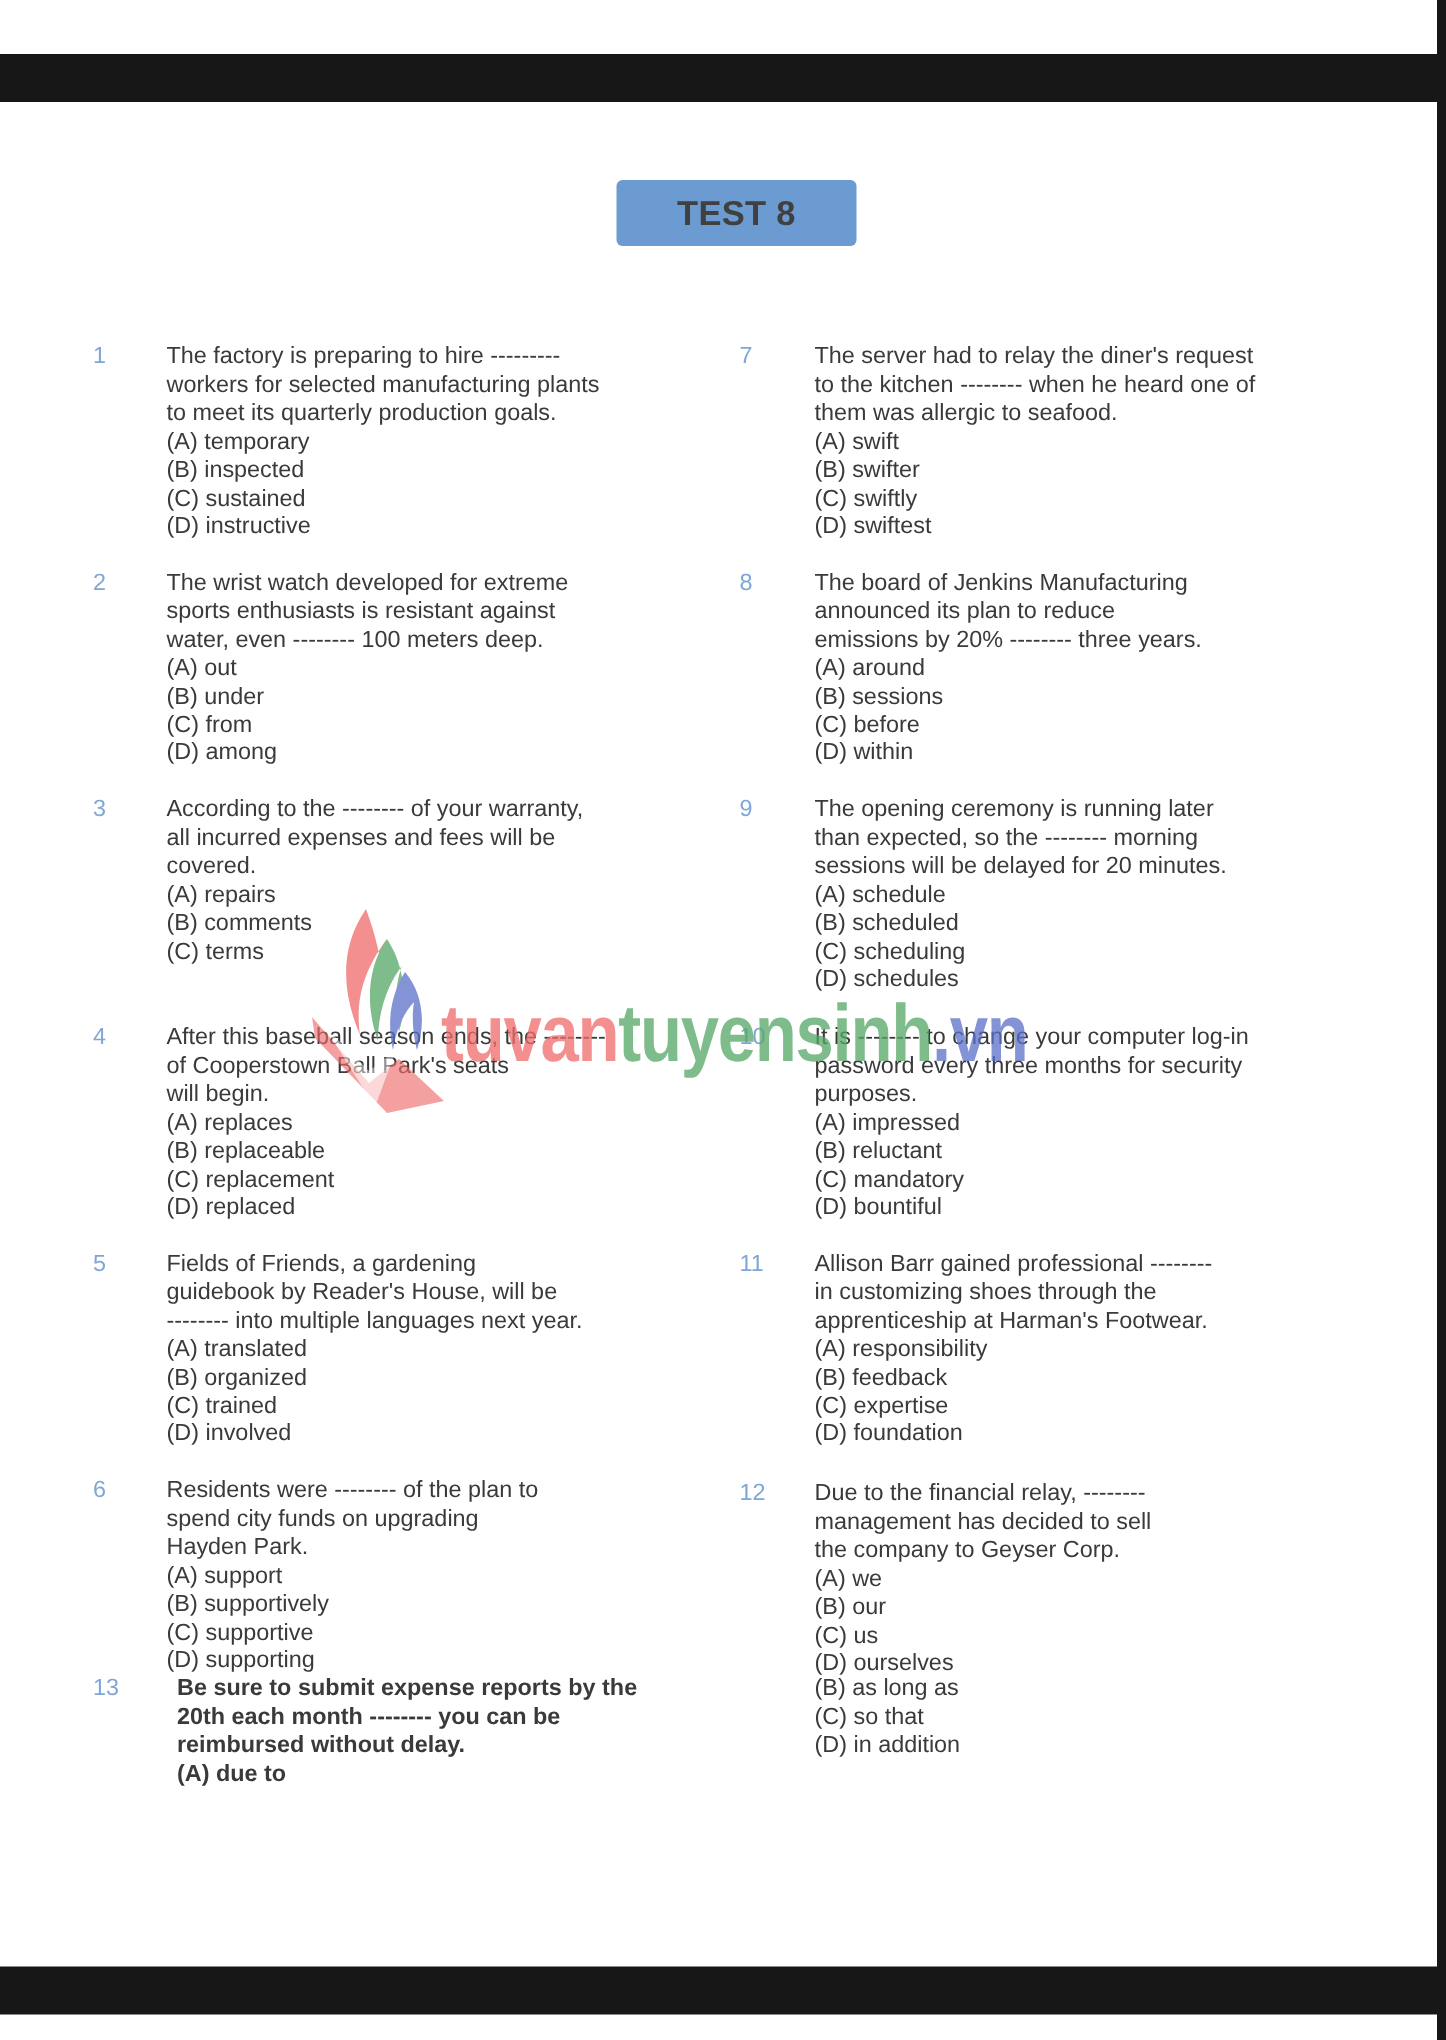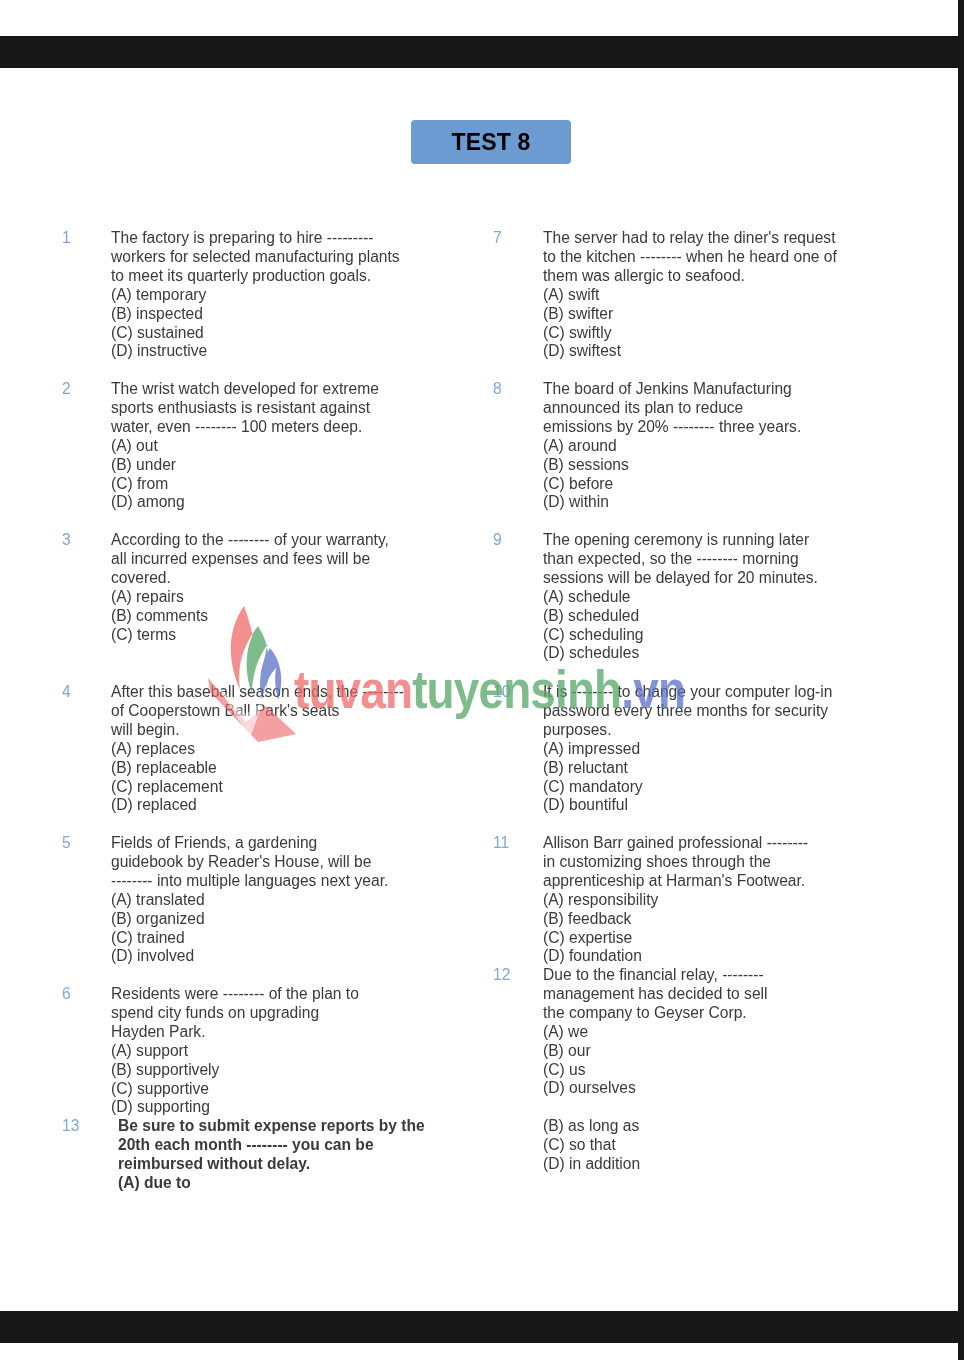--- a/index.html
+++ b/index.html
@@ -16,7 +16,7 @@
   .title-badge {
     position: absolute; left: 411px; top: 120px; width: 160px; height: 44px;
     background: #6b9bd1; border-radius: 4px;
-    color: #000000; font-weight: bold; font-size: 23px;
+    color: #404040; font-weight: bold; font-size: 23px;
     display: flex; align-items: center; justify-content: center;
     letter-spacing: 0.2px;
   }

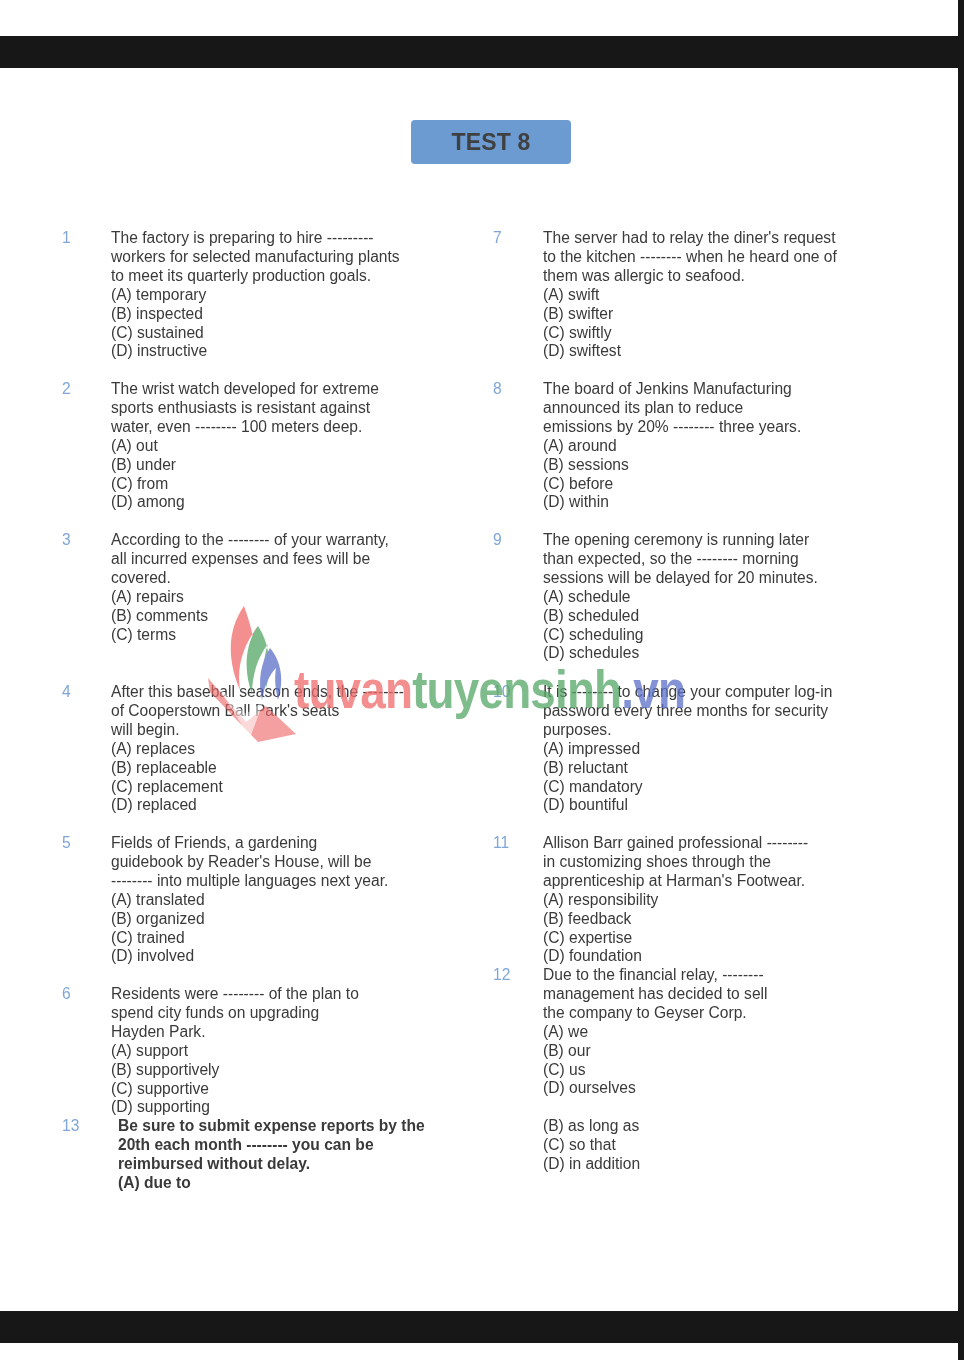--- a/index.html
+++ b/index.html
@@ -200,7 +200,7 @@
   </div>
 </div>
 
-<div class="q" style="left:493px; top:966px; width:420px; height:140px;">
+<div class="q" style="left:493px; top:987px; width:420px; height:140px;">
   <span class="num">12</span>
   <div class="body" style="left:50px;">
     <span class="line">Due to the financial relay, --------</span>

